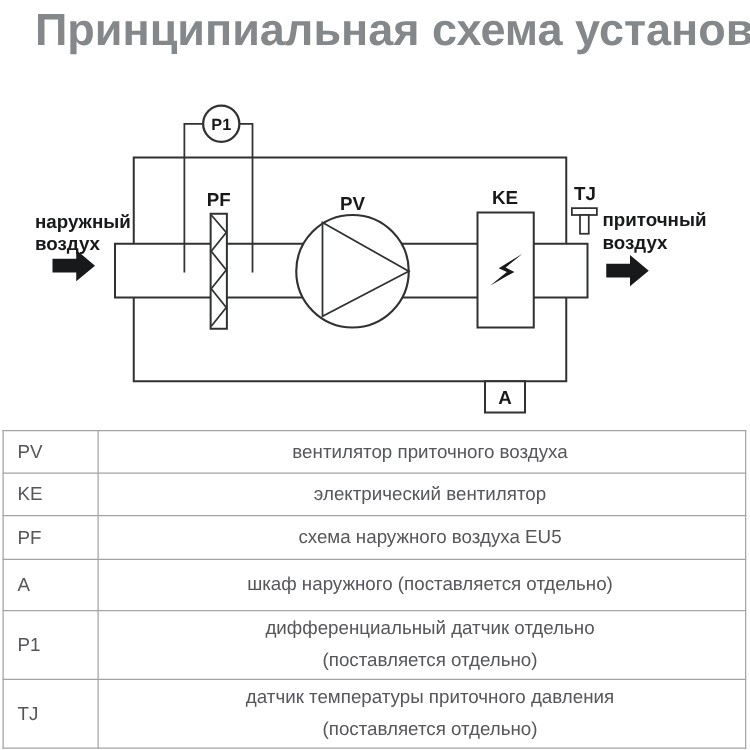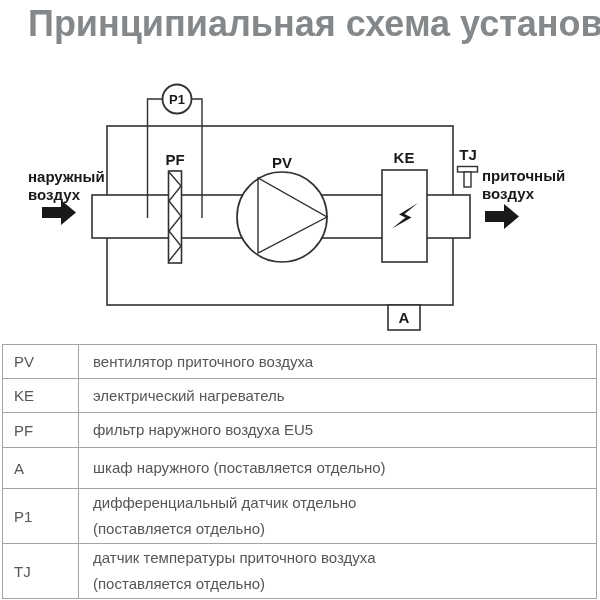--- a/index.html
+++ b/index.html
@@ -44,7 +44,7 @@
   .legend tr.r3{height:41px;}
   .legend tr.r4{height:55px;}
   .legend tr.r5{height:55px;}
-  .legend .dline{display:block;line-height:26px;}
+  .legend .dline{display:block;line-height:26px;text-align:center;}
 </style>
 </head>
 <body>

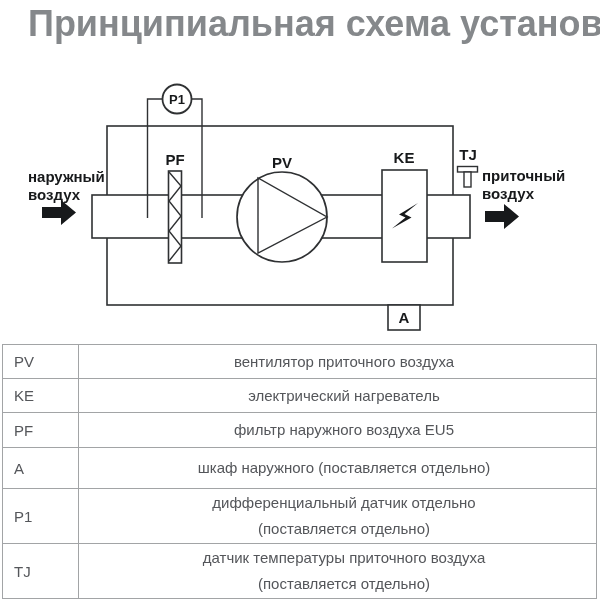--- a/index.html
+++ b/index.html
@@ -105,7 +105,7 @@
     <tr class="r1">
       <td class="code">KE</td>
       <td class="desc">
-        <span class="dline">электрический нагреватель</span>
+        <span class="dline">электрический вентилятор</span>
           <span class="dline"></span>
       </td>
     </tr>

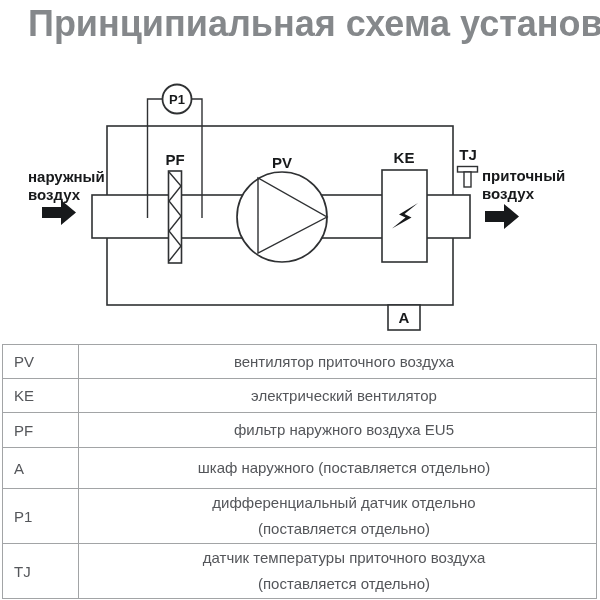--- a/index.html
+++ b/index.html
@@ -112,7 +112,7 @@
     <tr class="r2">
       <td class="code">PF</td>
       <td class="desc">
-        <span class="dline">фильтр наружного воздуха EU5</span>
+        <span class="dline">схема наружного воздуха EU5</span>
           <span class="dline"></span>
       </td>
     </tr>

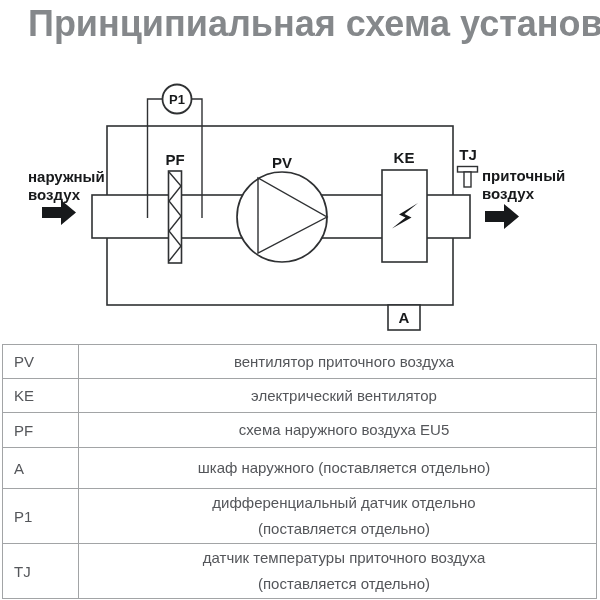--- a/index.html
+++ b/index.html
@@ -133,7 +133,7 @@
     <tr class="r5">
       <td class="code">TJ</td>
       <td class="desc">
-        <span class="dline">датчик температуры приточного воздуха</span>
+        <span class="dline">датчик температуры приточного давления</span>
           <span class="dline">(поставляется отдельно)</span>
       </td>
     </tr>

